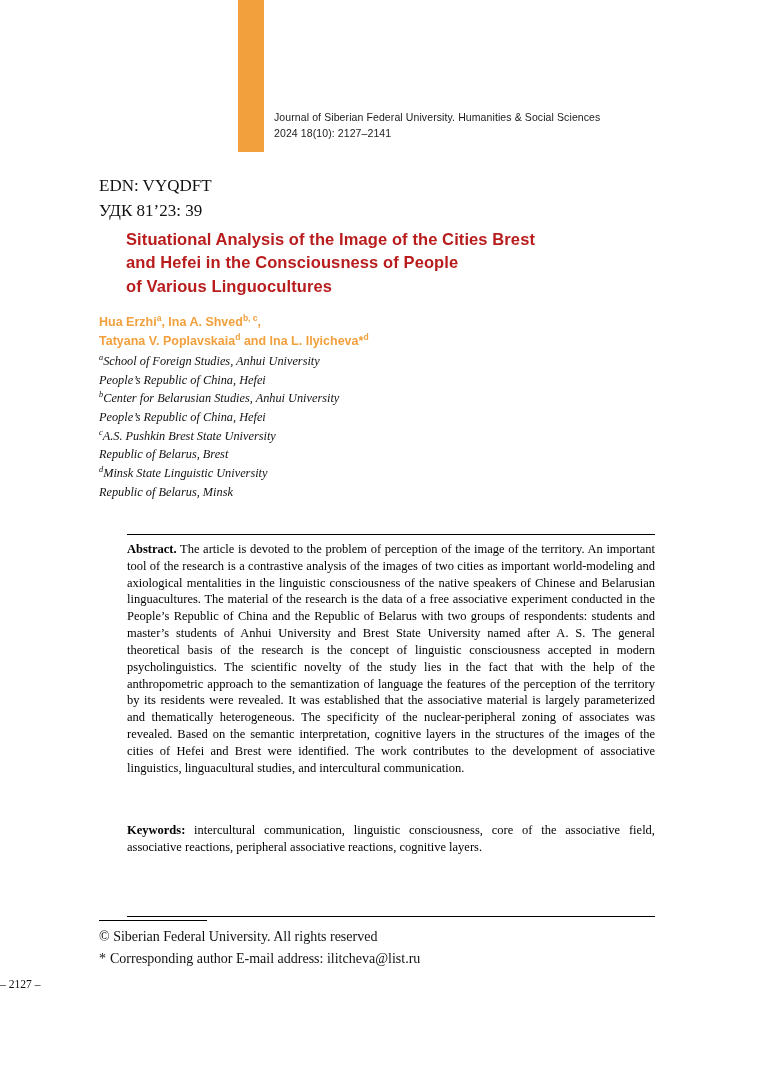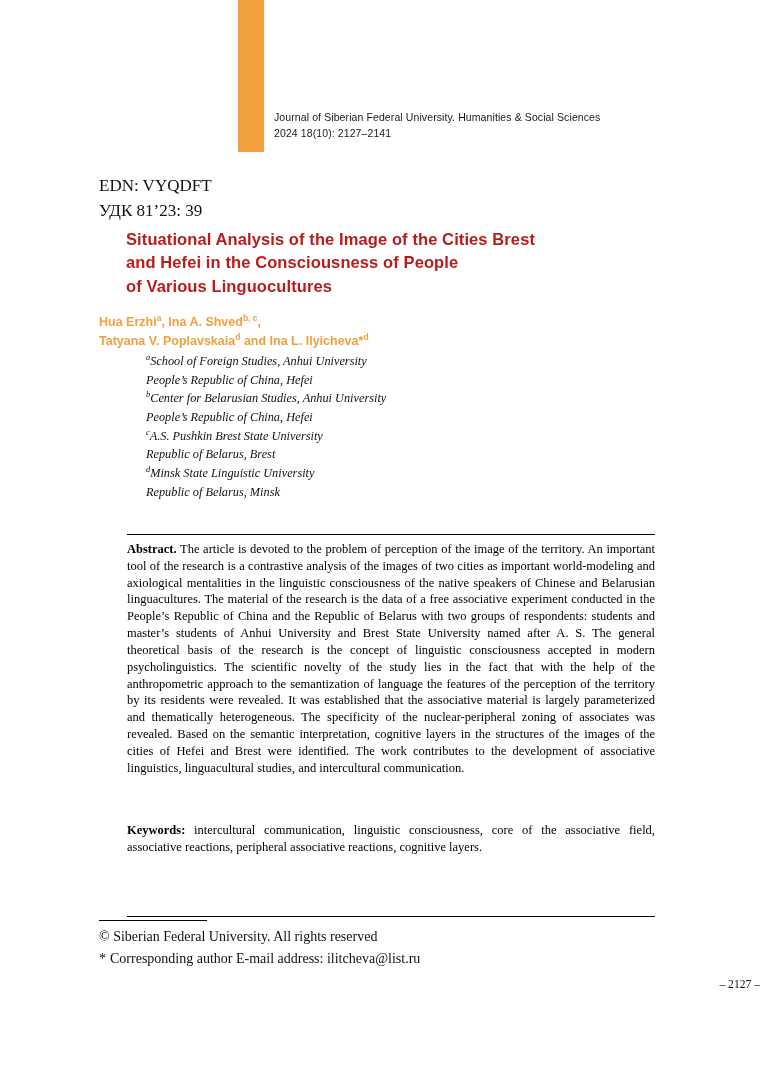--- a/index.html
+++ b/index.html
@@ -100,7 +100,7 @@
     line-height: 1.52;
     color: #111;
   }
-  .affiliations span.line { display: block; margin-left: 47px; }
+  .affiliations span.line { display: block; }
 
   
   .received {

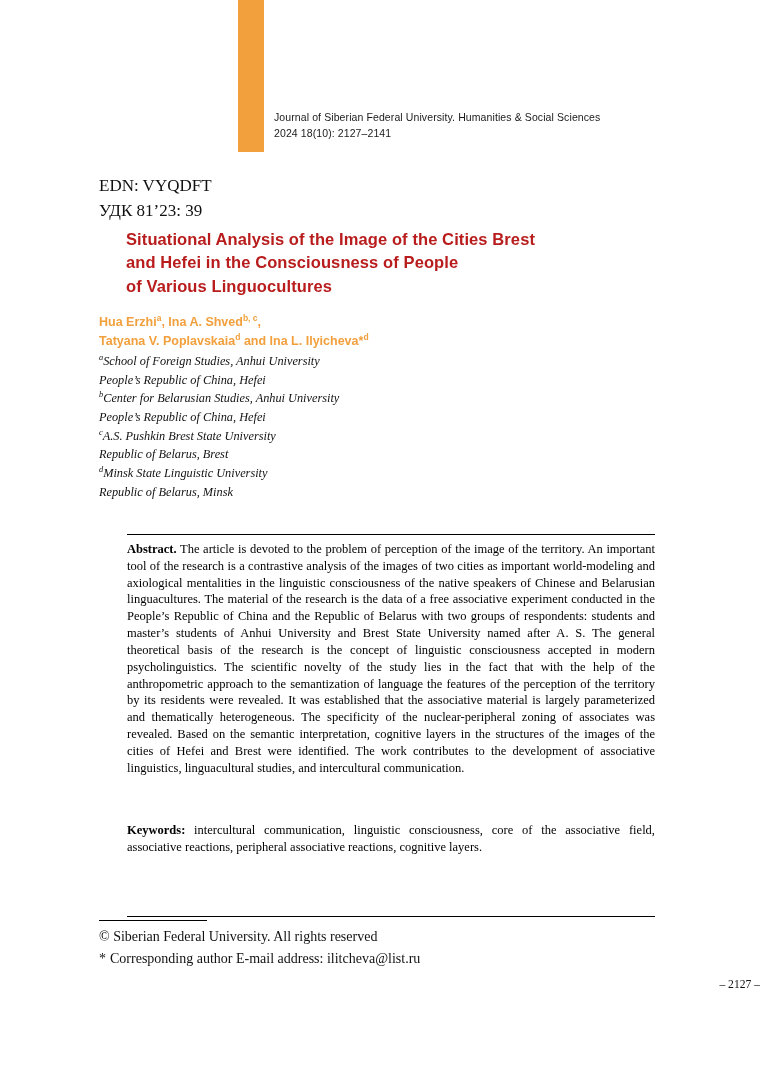--- a/index.html
+++ b/index.html
@@ -189,7 +189,7 @@
     left: 0;
     top: 978px;
     width: 760px;
-    text-align: right;
+    text-align: left;
     font-family: "Liberation Serif", serif;
     font-size: 11.6px;
     color: #111;

